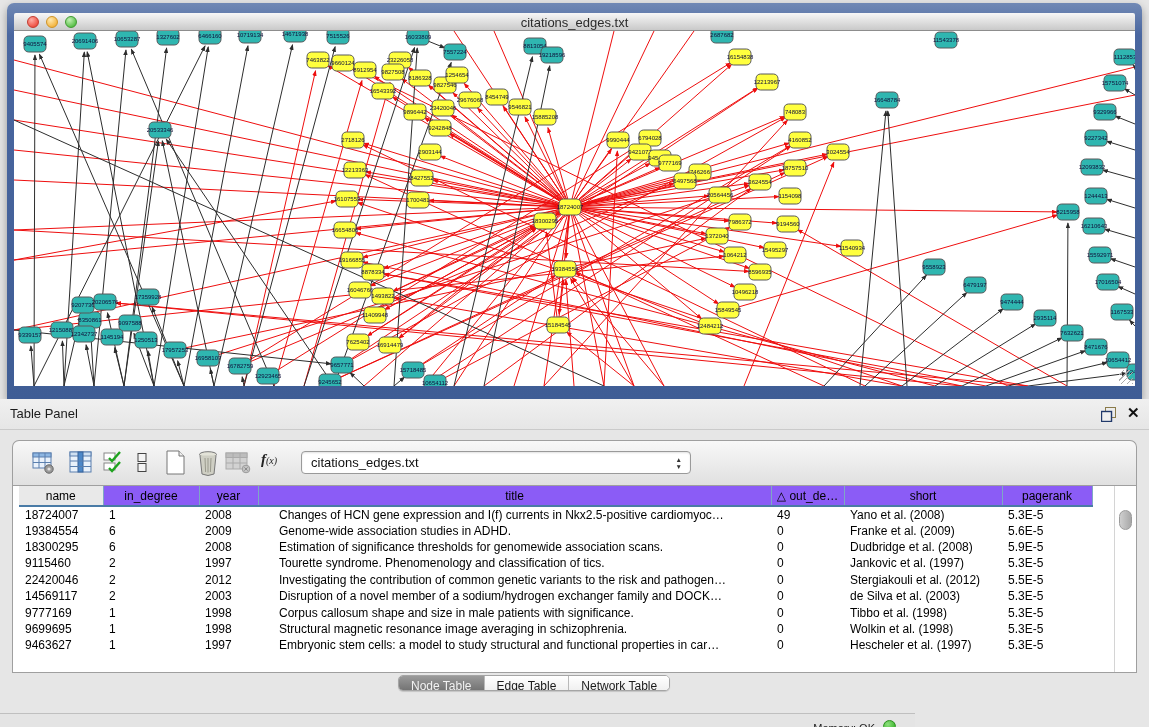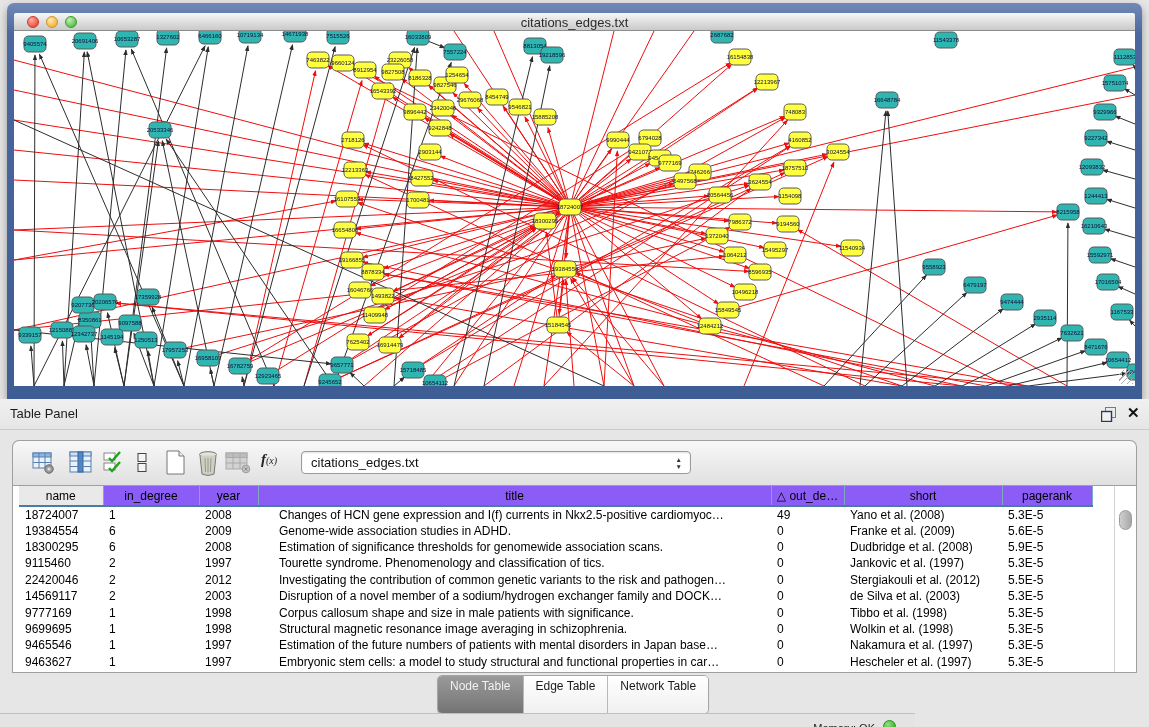--- a/index.html
+++ b/index.html
@@ -875,15 +875,6 @@
           <td>5.3E-5</td>
         </tr>
         <tr>
-          <td>9465546</td>
-          <td>1</td>
-          <td>1997</td>
-          <td class="title-cell">Estimation of the future numbers of patients with mental disorders in Japan base…</td>
-          <td>0</td>
-          <td>Nakamura et al. (1997)</td>
-          <td>5.3E-5</td>
-        </tr>
-        <tr>
           <td>9463627</td>
           <td>1</td>
           <td>1997</td>

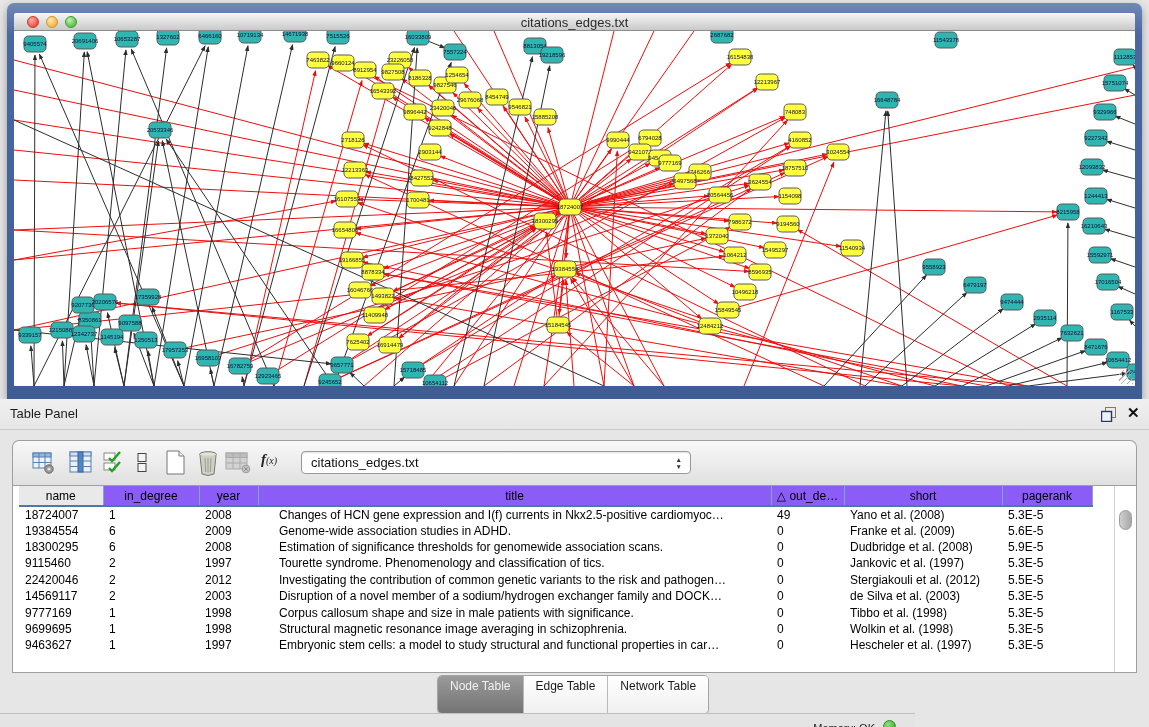--- a/index.html
+++ b/index.html
@@ -44,7 +44,7 @@
 .vscroll{position:absolute;right:0;top:0;width:22px;height:186px;background:#fff;border-left:1px solid #d4d4d4}
 .vthumb{position:absolute;left:4px;top:24px;width:13px;height:20px;border-radius:7px;background:linear-gradient(90deg,#cfcfcf,#a8a8a8);border:1px solid #9b9b9b}
 
-.tabs{position:absolute;left:437px;top:675px;height:39px;display:flex;border:1px solid #a5a5a5;border-radius:5px;overflow:hidden;background:#fff;box-shadow:0 1px 1px rgba(0,0,0,.15)}
+.tabs{position:absolute;left:398px;top:675px;height:16px;display:flex;border:1px solid #a5a5a5;border-radius:5px;overflow:hidden;background:#fff;box-shadow:0 1px 1px rgba(0,0,0,.15)}
 .tab{font-size:12px;color:#1a1a1a;background:linear-gradient(#ffffff,#f0f0f0);padding:3px 12px 0 12px;border-right:1px solid #b9b9b9;text-align:center}
 .tab:last-child{border-right:none}
 .tab.sel{background:linear-gradient(#9a9a9a,#747474);color:#f2f2f2}

